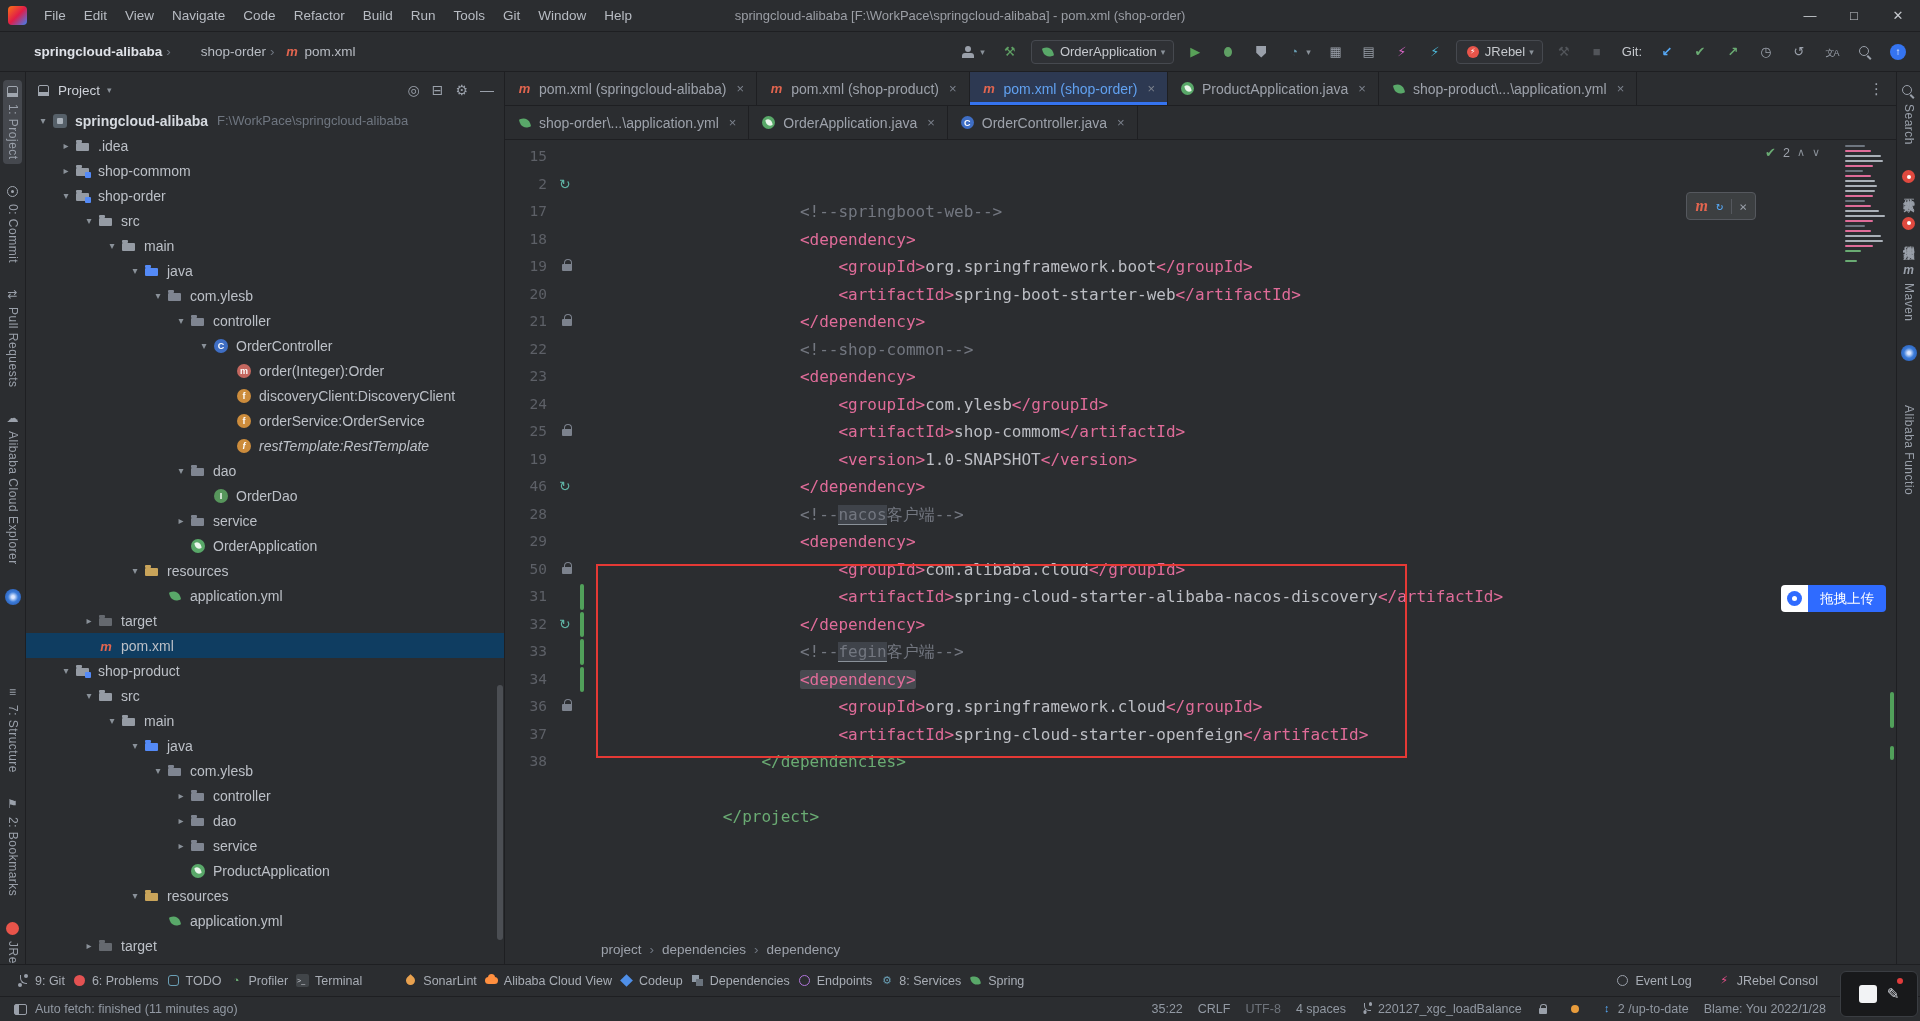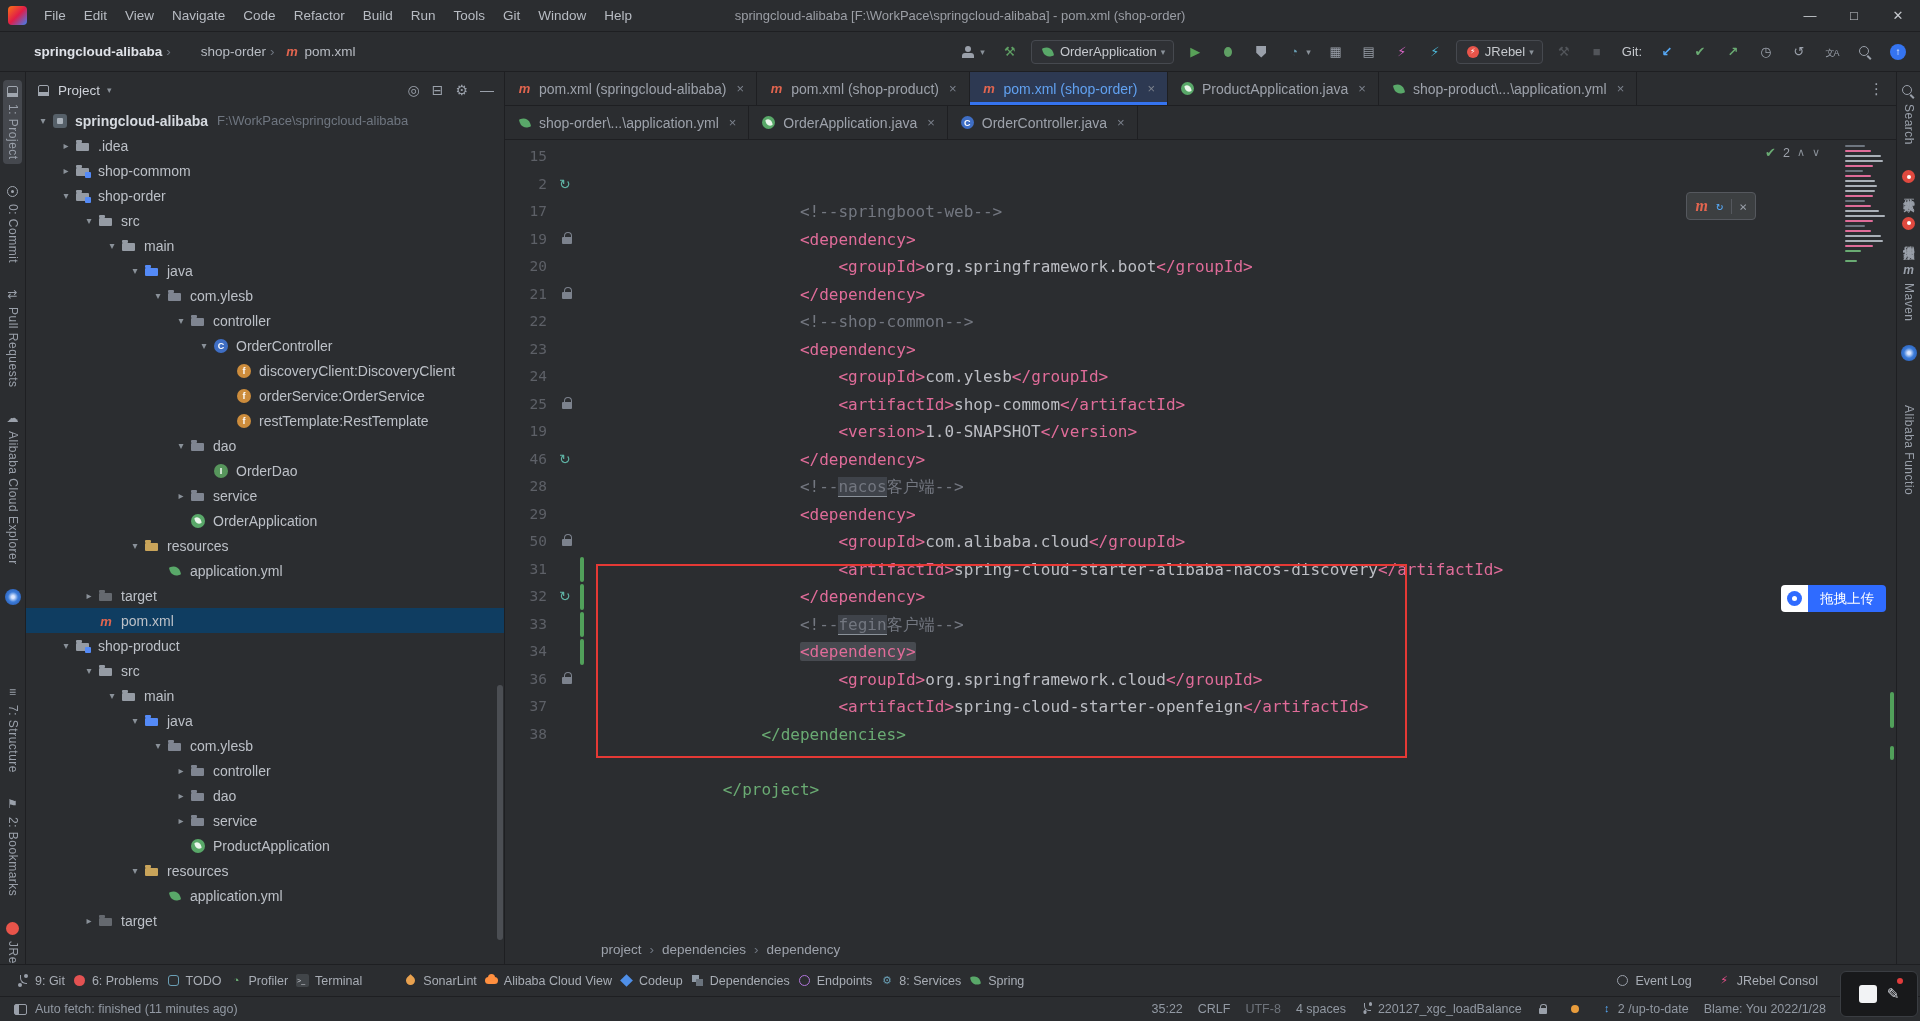--- a/index.html
+++ b/index.html
@@ -782,6 +782,14 @@
               <span class="seg p">            </span><span class="seg t">&lt;groupId&gt;</span><span class="seg p">org.springframework.boot</span><span class="seg t">&lt;/groupId&gt;</span></span>
             </div>
 
+            <div class="line">
+              <span class="num">18</span>
+              <span class="gut"></span>
+              <span class="bar"></span>
+              <span class="codeline">
+                
+              <span class="seg p">            </span><span class="seg t">&lt;artifactId&gt;</span><span class="seg p">spring-boot-starter-web</span><span class="seg t">&lt;/artifactId&gt;</span></span>
+            </div>
 
             <div class="line">
               <span class="num">19</span>

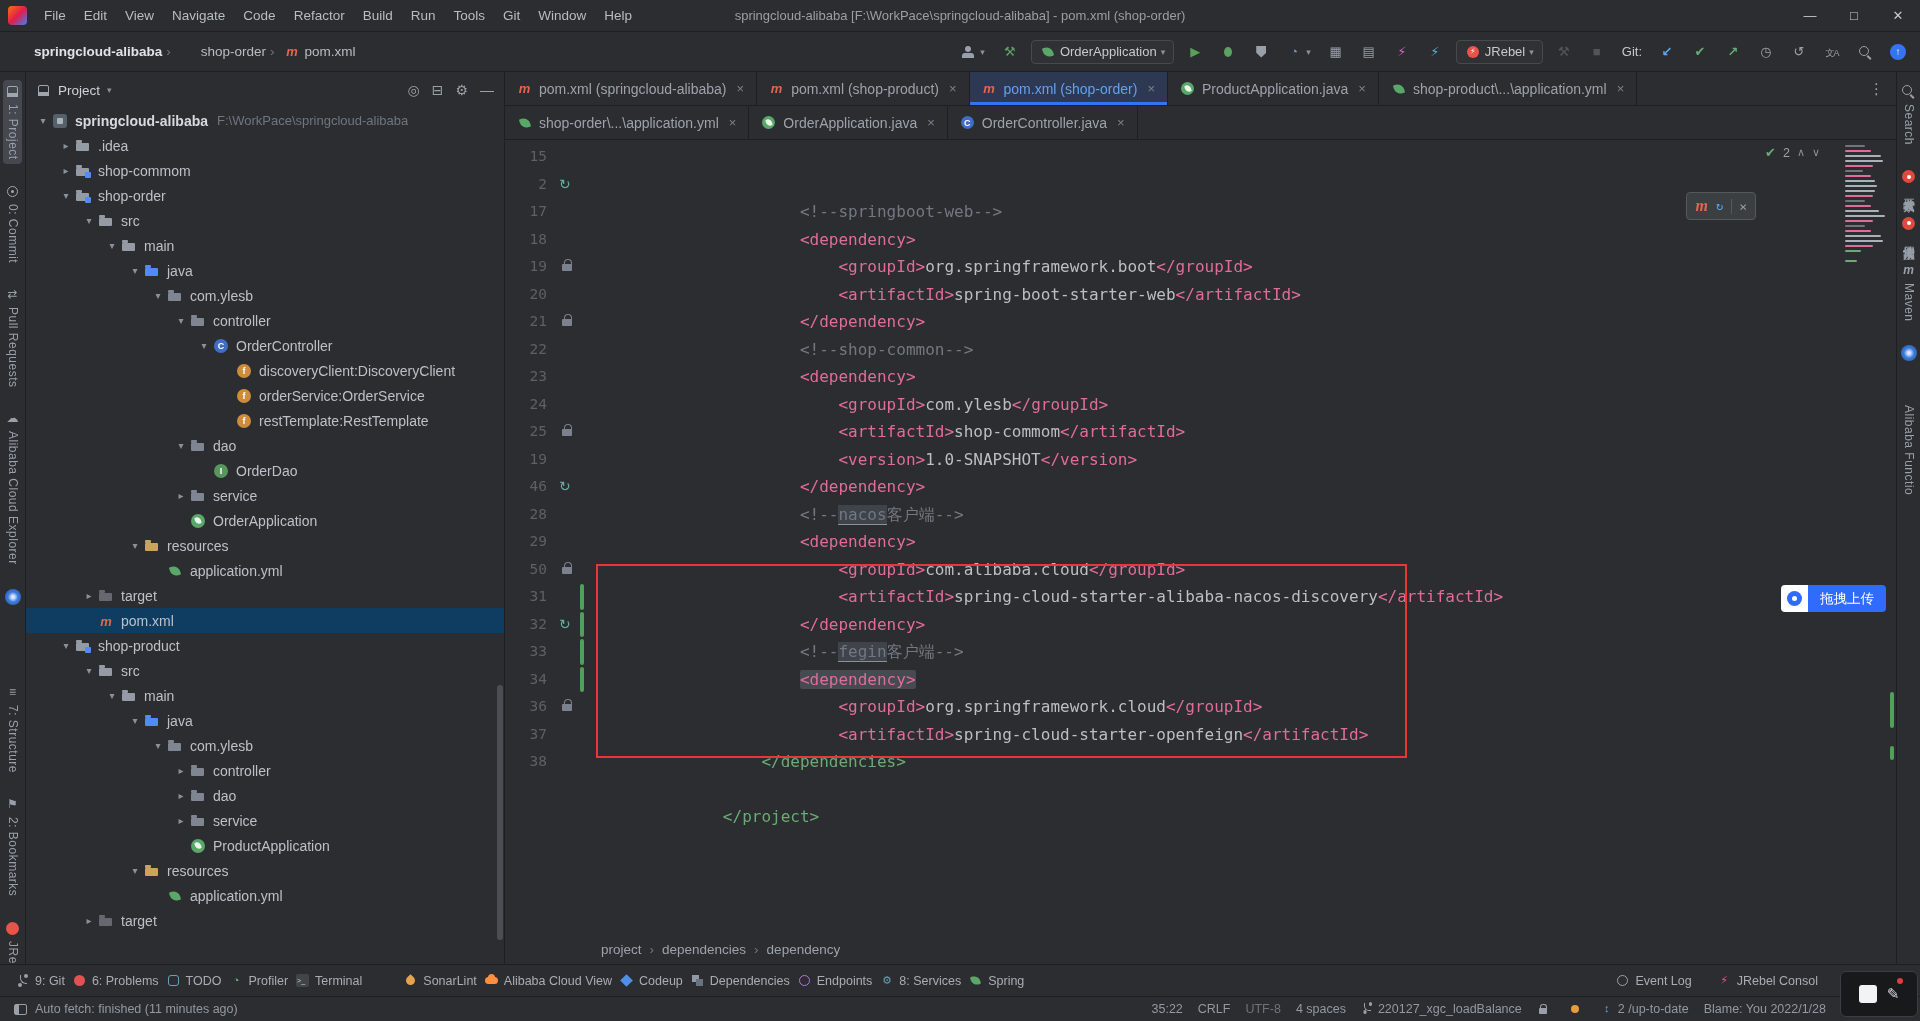--- a/index.html
+++ b/index.html
@@ -528,6 +528,12 @@
 
           </div>
 
+          <div class="trow" style="padding-left: 192px;">
+            <span class="arrow"></span>
+            <span class="tic tic-method"><i class="mod-dot"></i></span>
+            <span class="tlabel">order(Integer):Order</span>
+
+          </div>
 
           <div class="trow" style="padding-left: 192px;">
             <span class="arrow"></span>

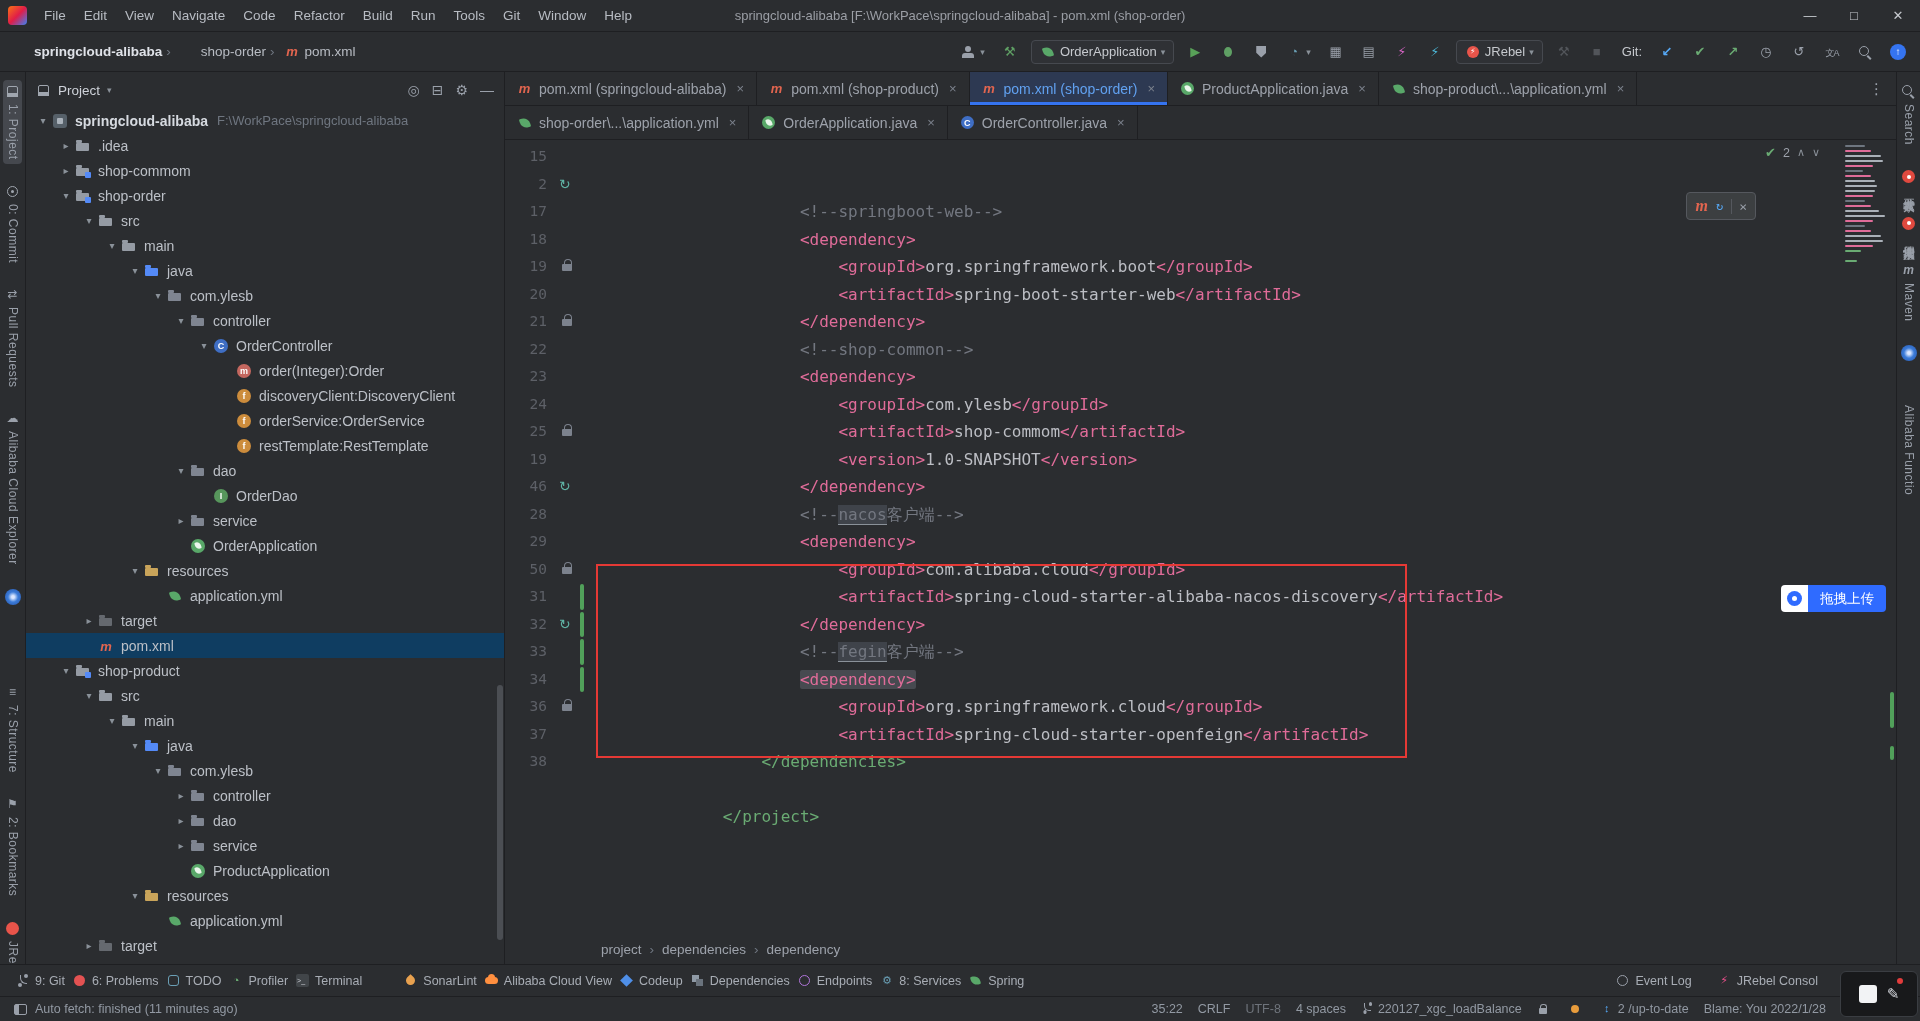--- a/index.html
+++ b/index.html
@@ -549,7 +549,7 @@
 
           </div>
 
-          <div class="trow" style="padding-left: 192px;">
+          <div class="trow" style="padding-left: 192px; font-style: italic;">
             <span class="arrow"></span>
             <span class="tic tic-field"><i class="mod-dot"></i></span>
             <span class="tlabel">restTemplate:RestTemplate</span>

